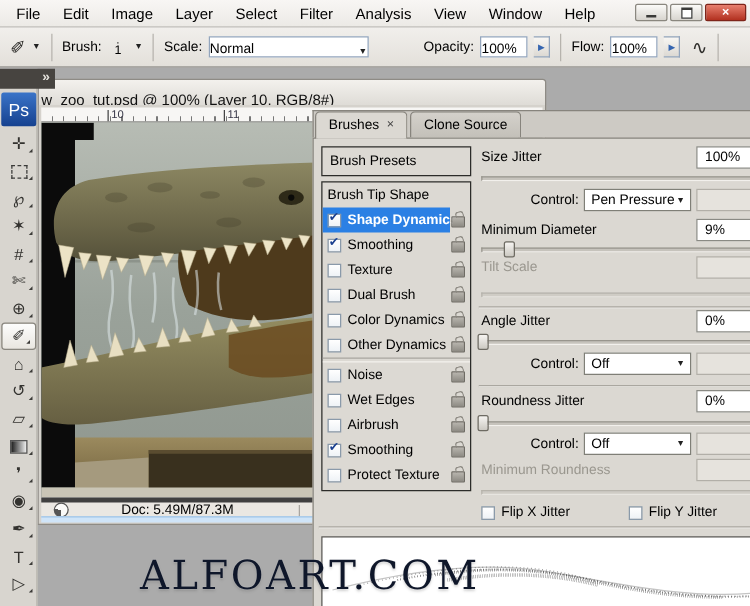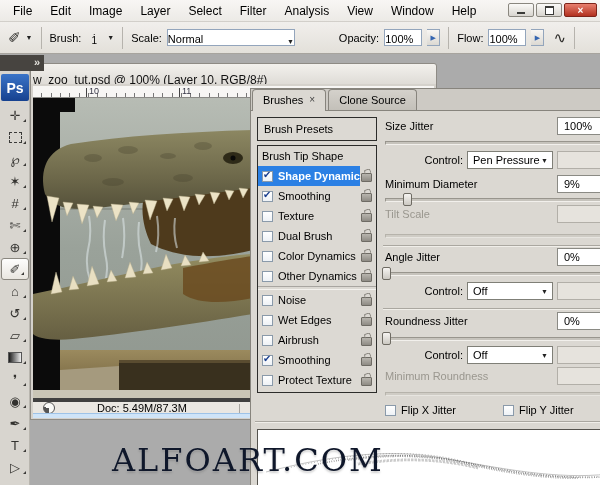--- a/index.html
+++ b/index.html
@@ -32,7 +32,7 @@
   .dockhdr{position:absolute;top:0;left:0;width:44px;height:16px;background:#474440;color:#e4e2dc;
            font-size:11px;font-weight:bold;text-align:right;padding:1px 5px 0 0;box-sizing:border-box;letter-spacing:-1px}
   .pslogo{position:absolute;top:19px;left:1px;width:28px;height:27px;background:linear-gradient(#3a74c8,#16418f);
-          color:#fff;font-weight:bold;font-size:14px;display:flex;align-items:center;justify-content:center;border-radius:2px}
+          color:#fff;font-weight:normal;font-size:14px;display:flex;align-items:center;justify-content:center;border-radius:2px}
   .tools{position:absolute;top:49px;left:0;width:30px}
   .tool{height:22px;display:flex;align-items:center;justify-content:center;font-size:13px;color:#33322f;position:relative}
   .tool::after{content:"";position:absolute;right:4px;bottom:4px;border-left:3px solid transparent;border-bottom:3px solid #3c3b38}

